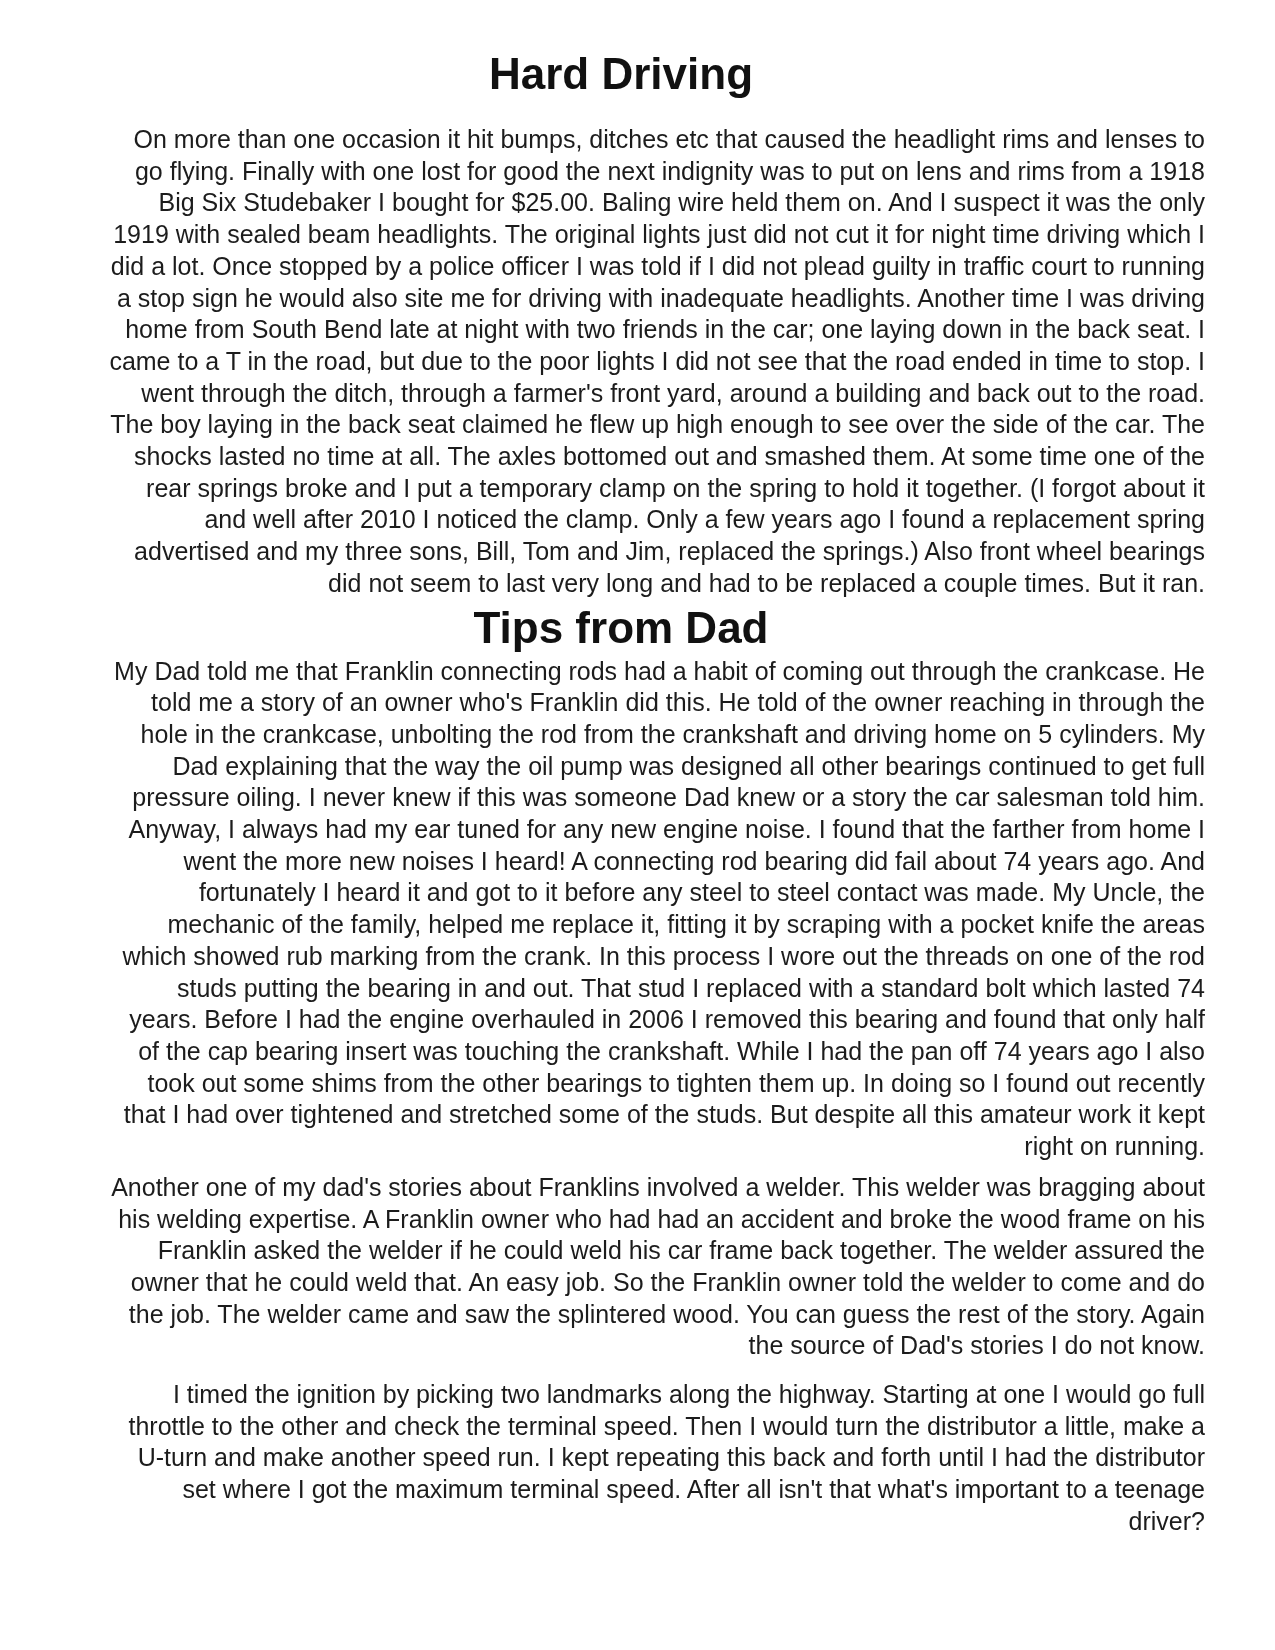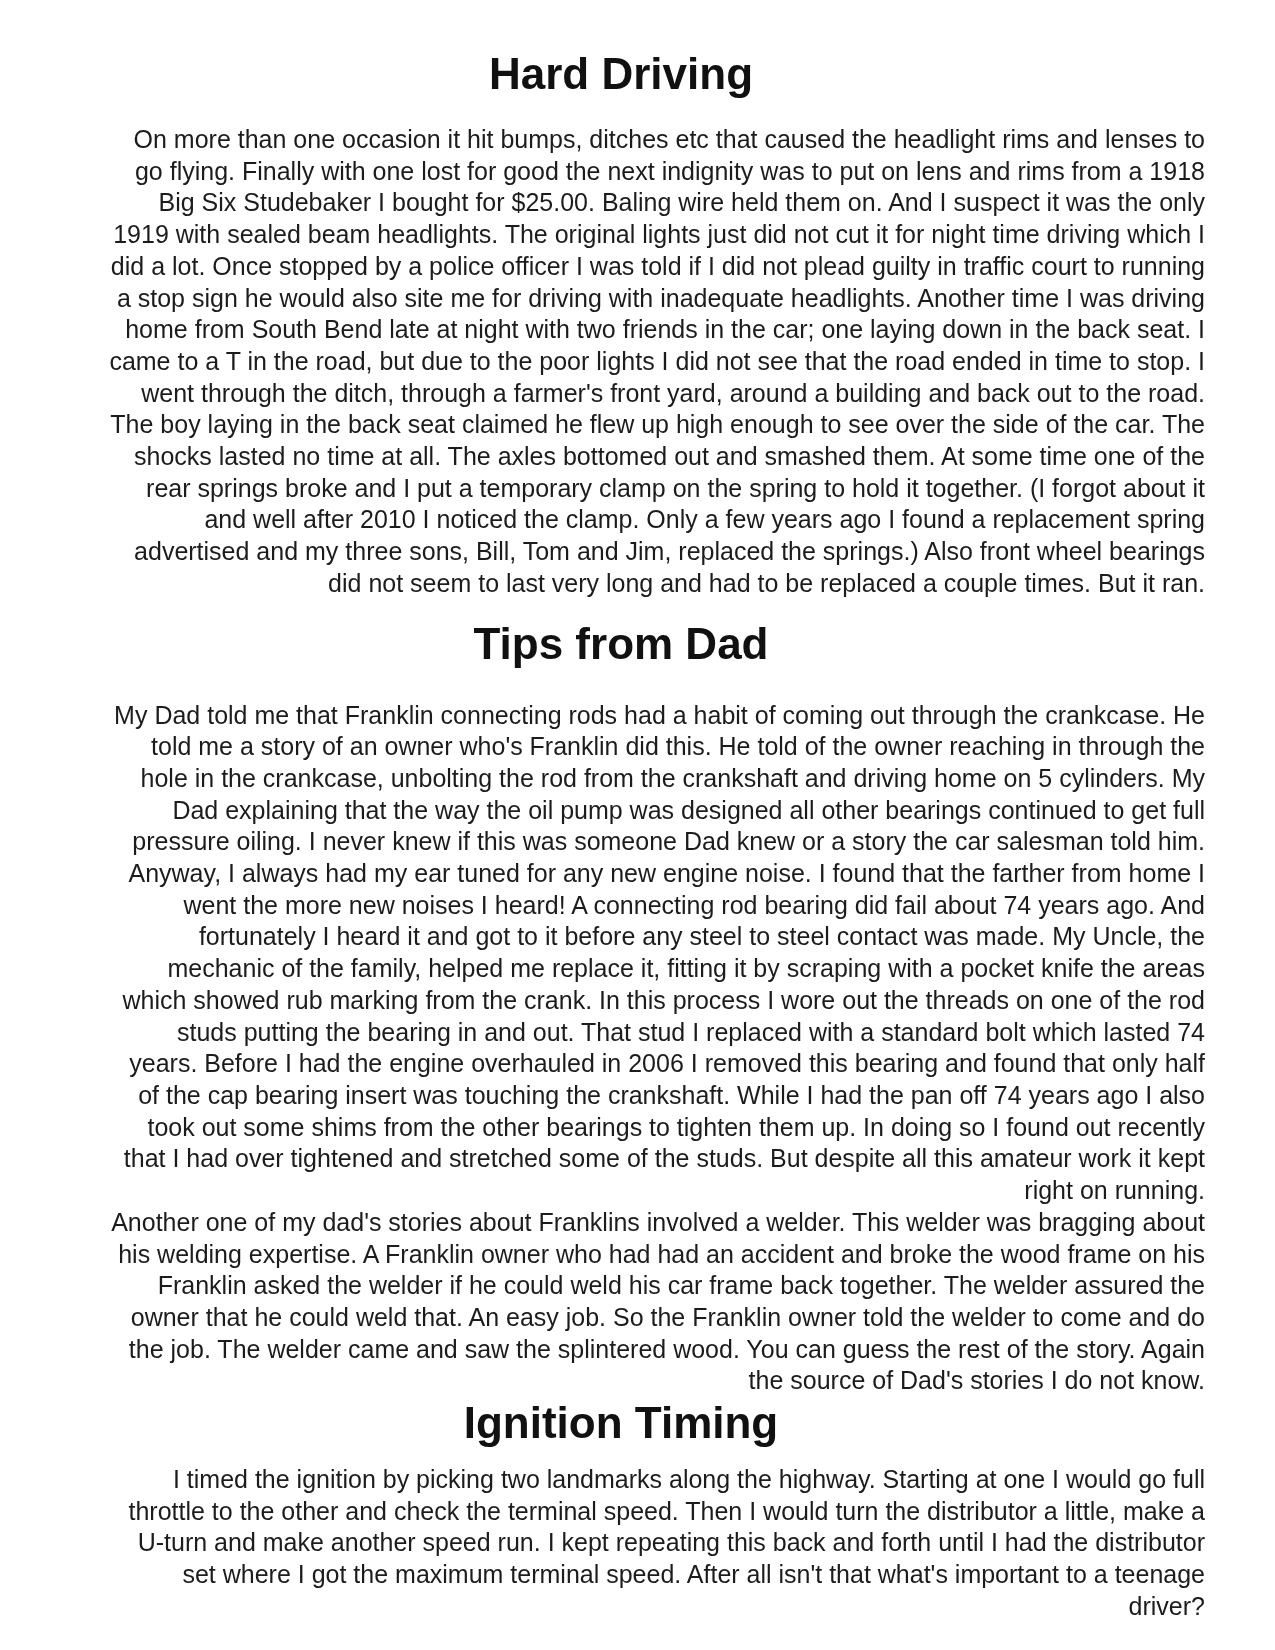--- a/index.html
+++ b/index.html
@@ -29,7 +29,7 @@
     margin: 0;
     white-space: pre-line;
   }
-  .heading-tips { margin-top: 20px; }
+  .heading-tips { margin-top: 4px; }
   .heading-ignition { margin-top: 2px; }
   .body-paragraph {
     font-size: 25px;

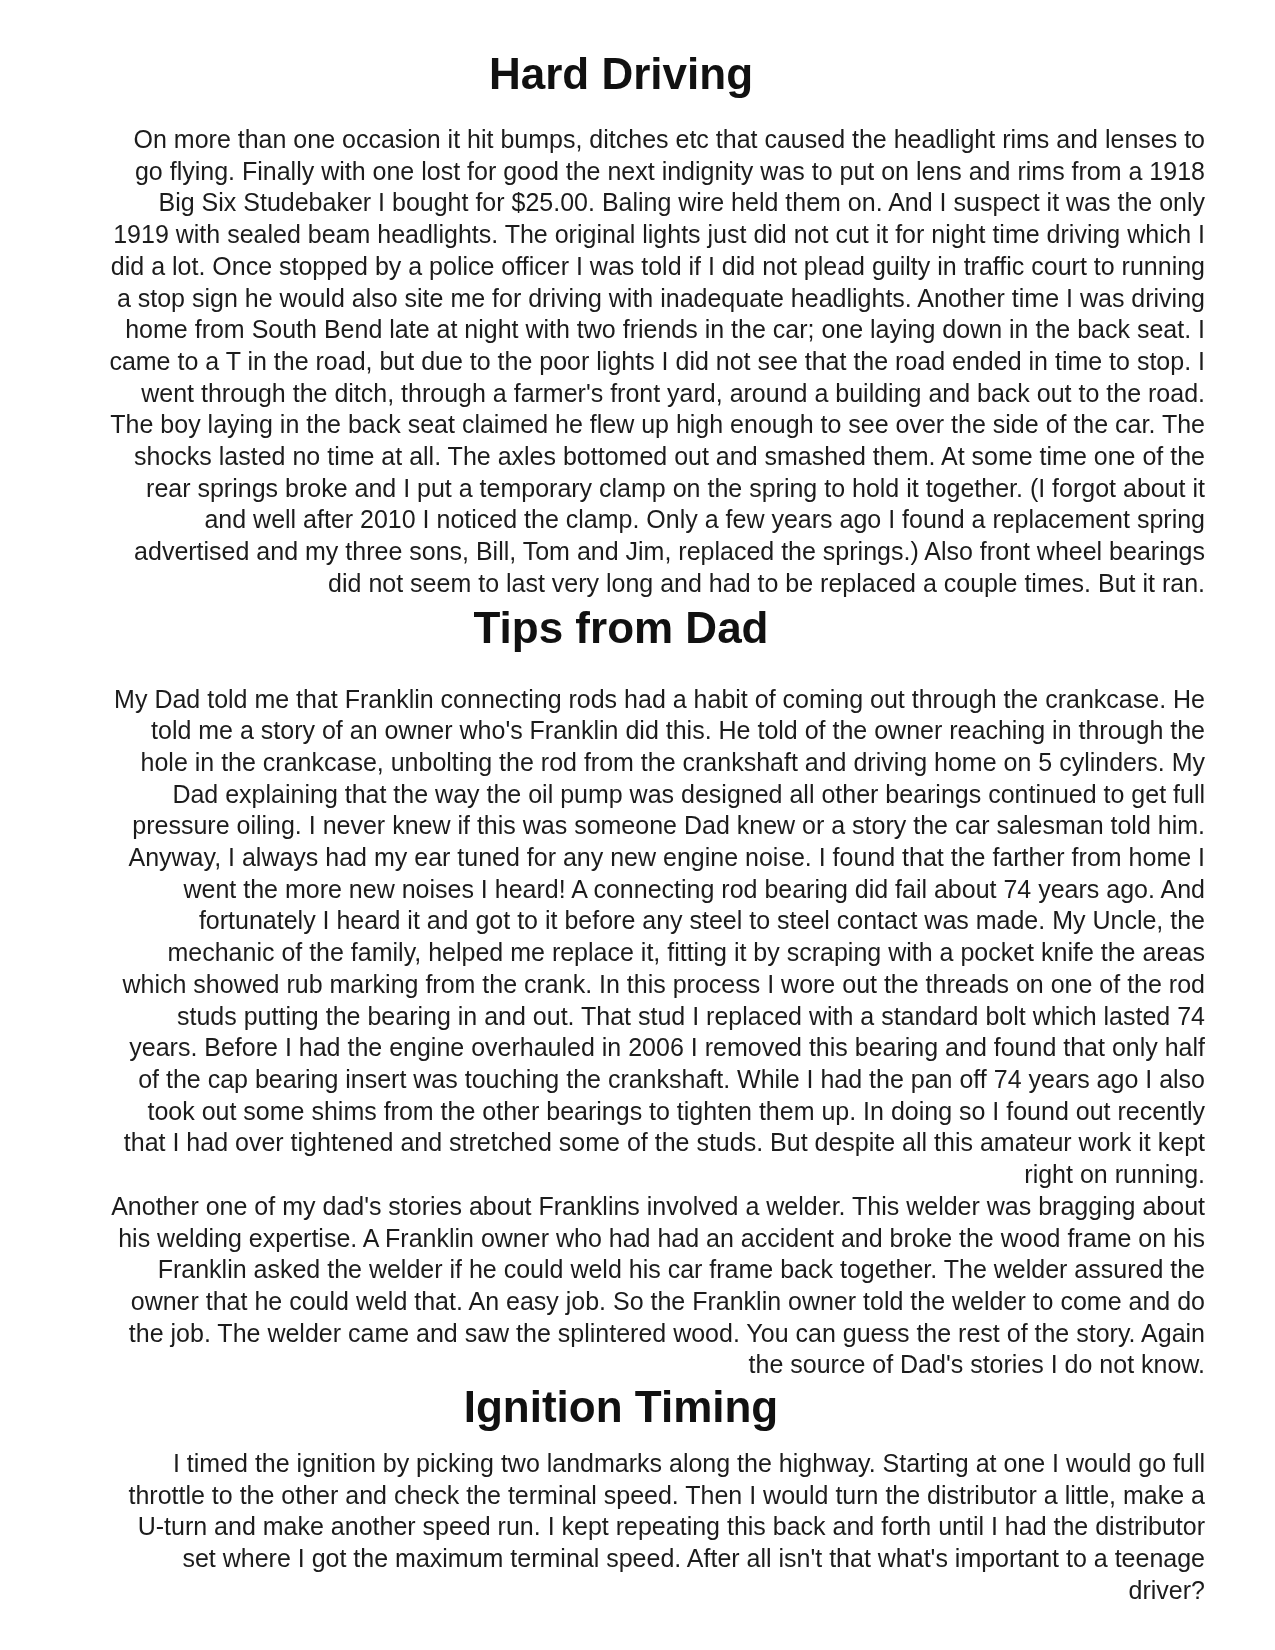--- a/index.html
+++ b/index.html
@@ -40,7 +40,7 @@
     text-align: right;
   }
   .para-hard { margin-top: 26px; }
-  .para-tips-1 { margin-top: 32px; }
+  .para-tips-1 { margin-top: 4px; }
   .para-tips-2 { margin-top: 0; }
   .para-ignition { margin-top: 17px; margin-left: 28px; }
   .footer {

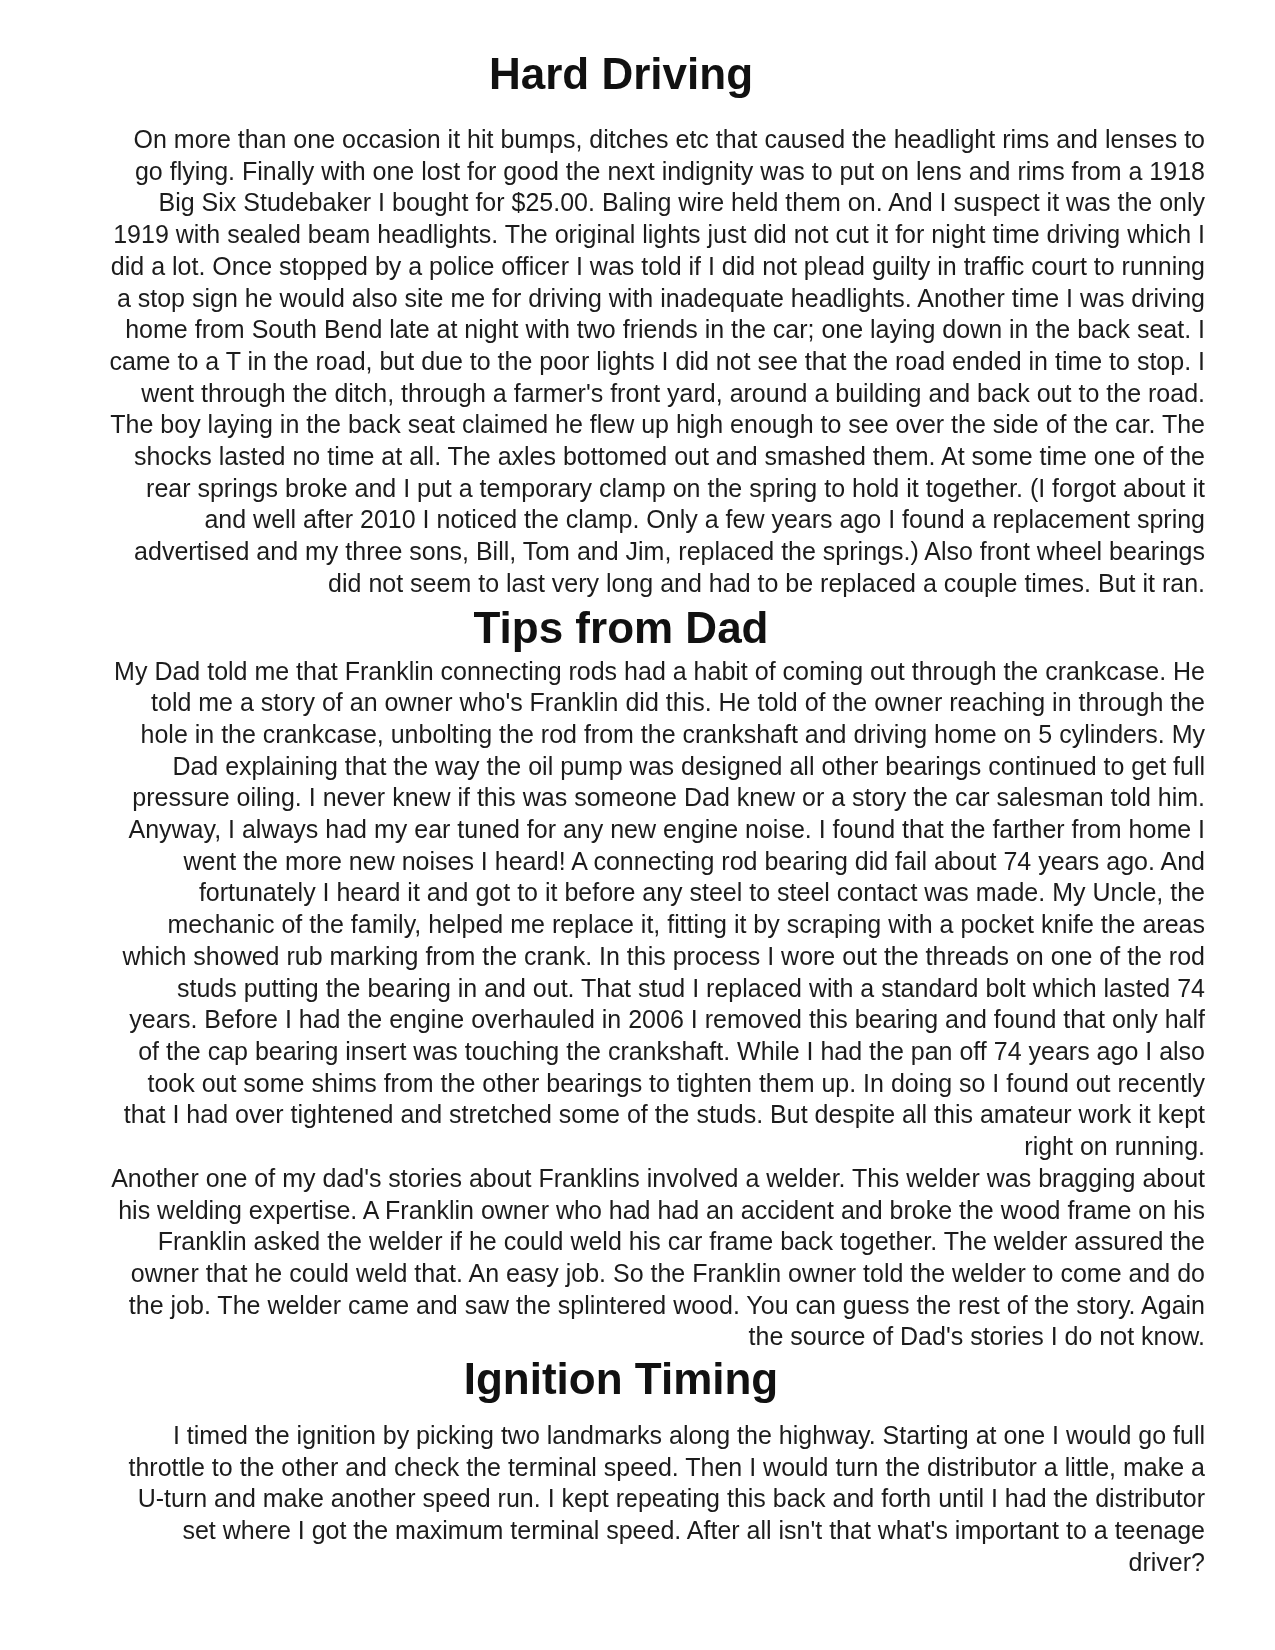--- a/index.html
+++ b/index.html
@@ -41,7 +41,7 @@
   }
   .para-hard { margin-top: 26px; }
   .para-tips-1 { margin-top: 4px; }
-  .para-tips-2 { margin-top: 0; }
+  .para-tips-2 { margin-top: 9px; }
   .para-ignition { margin-top: 17px; margin-left: 28px; }
   .footer {
     position: absolute;

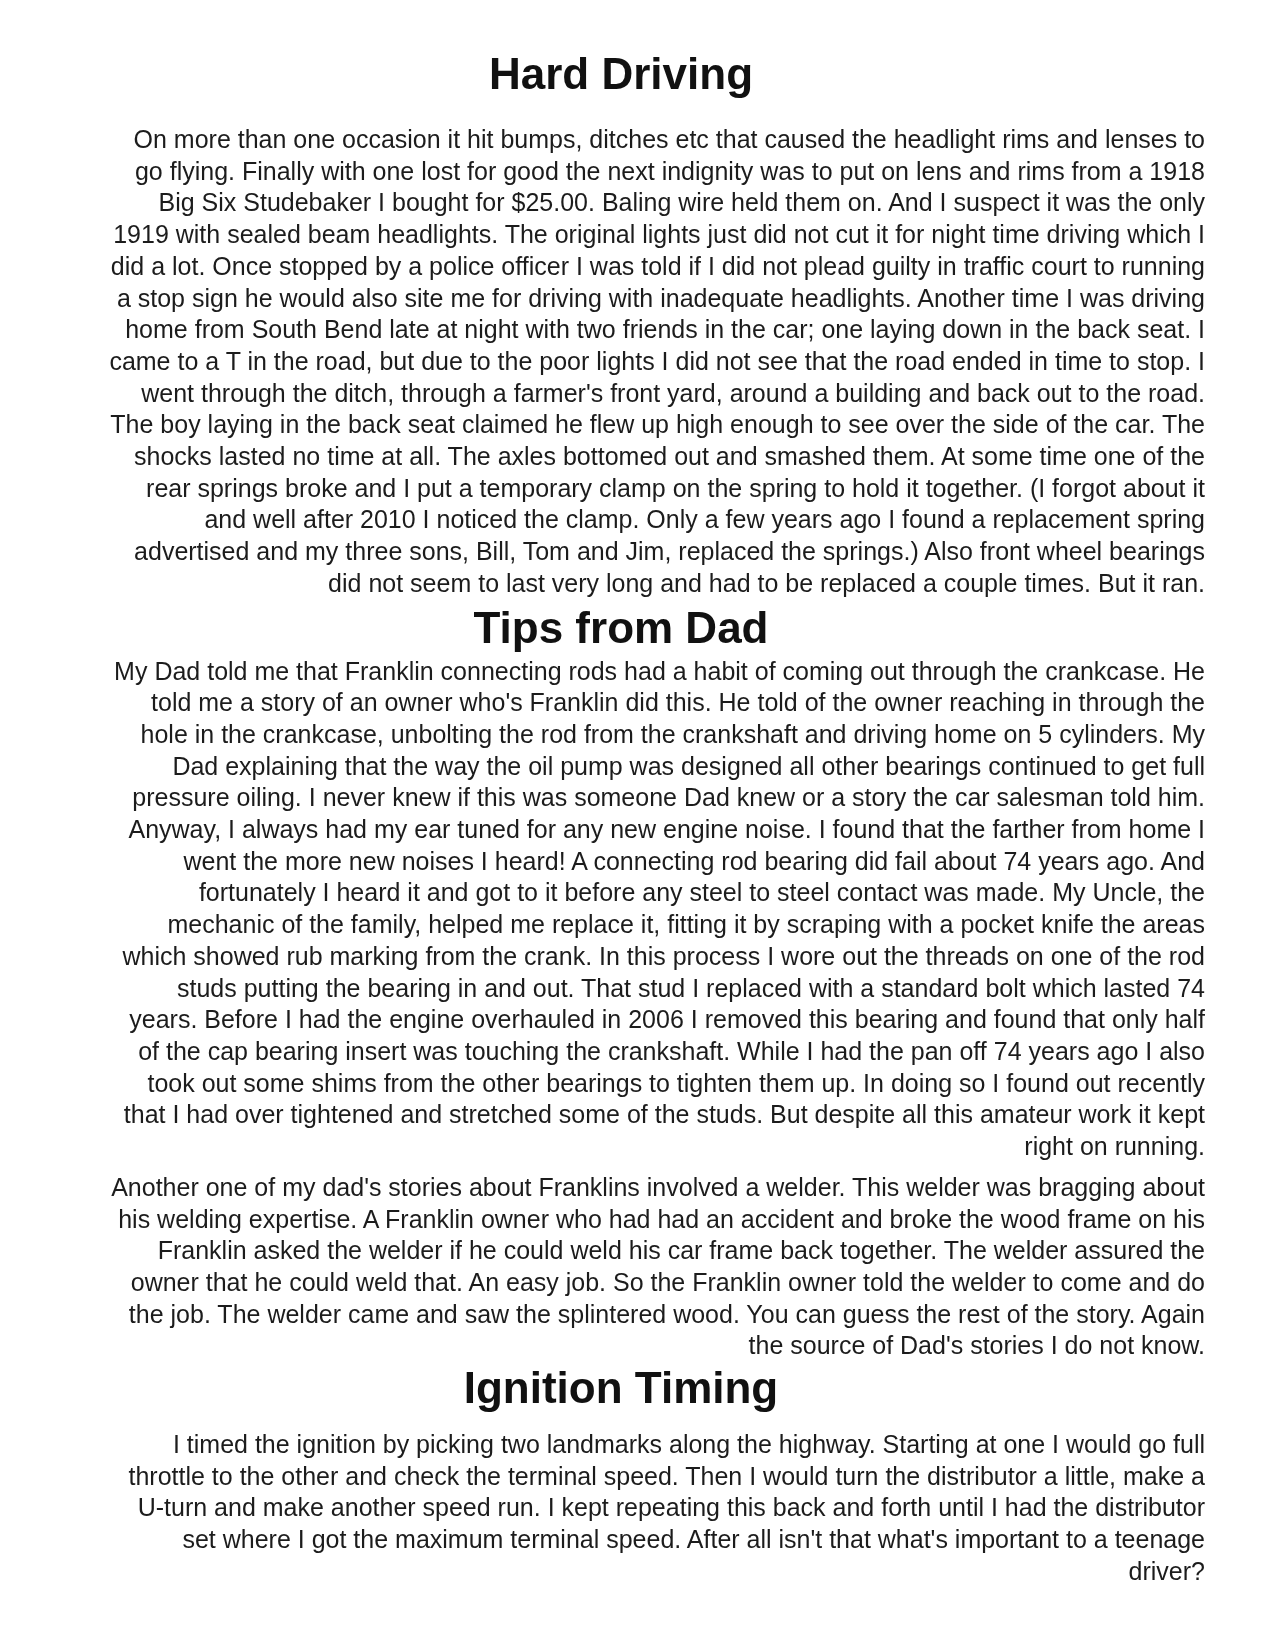--- a/index.html
+++ b/index.html
@@ -115,7 +115,6 @@
 the job. The welder came and saw the splintered wood. You can guess the rest of the story. Again
 the source of Dad's stories I do not know.</p>
 
-  <h1 class="section-heading heading-ignition">Ignition Timing</h1>
 
   <p class="body-paragraph para-ignition">I timed the ignition by picking two landmarks along the highway. Starting at one I would go full
 throttle to the other and check the terminal speed. Then I would turn the distributor a little, make a

